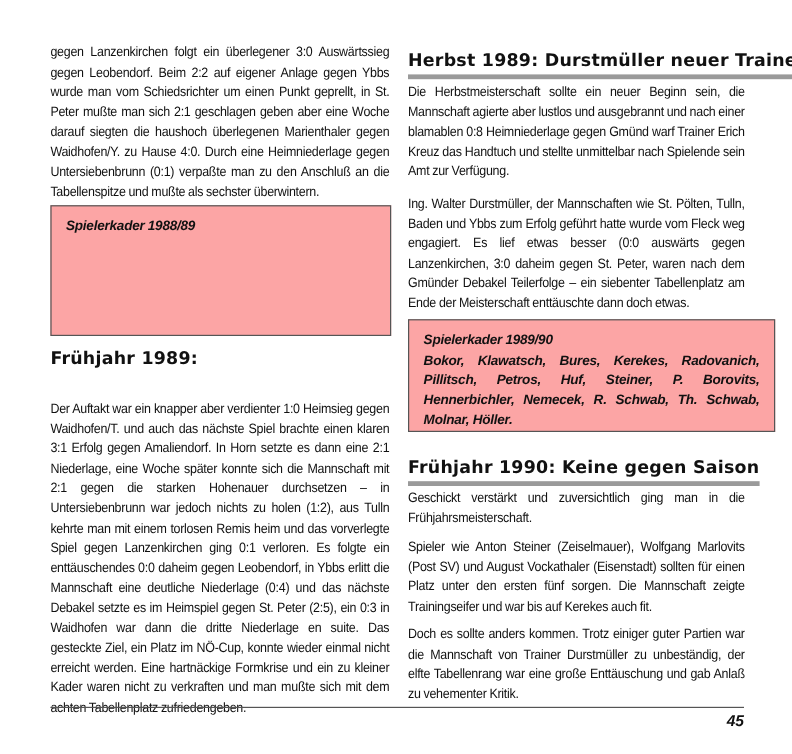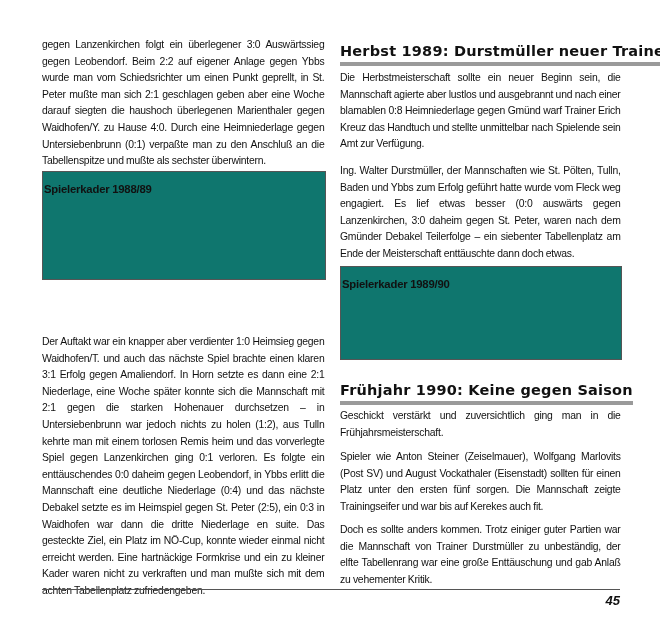--- a/index.html
+++ b/index.html
@@ -18,8 +18,8 @@
   }
   .narrow { transform: scaleX(0.92); width: 108.7%; }
   .box {
-    position: absolute; background: #0f766e; border: 1px solid #555;
-    box-sizing: border-box; padding: 9px 12px 8px 1px;
+    position: absolute; background: #fca5a5; border: 1px solid #555;
+    box-sizing: border-box; padding: 9px 12px 8px 12px; font-style: italic;
   }
   .box-title, .box-text {
     font-weight: bold; font-size: 11.3px; line-height: 16.6px; letter-spacing: -0.2px;

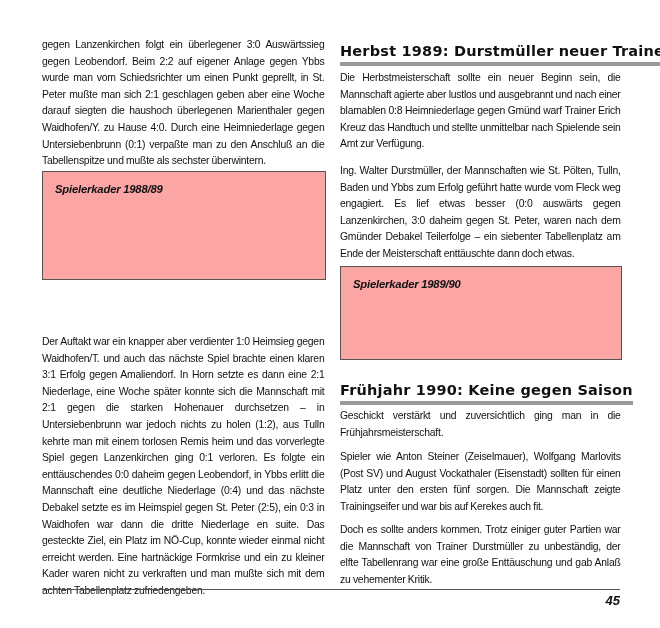--- a/index.html
+++ b/index.html
@@ -62,7 +62,7 @@
 
   <p class="body" style="position:absolute; top:162px; width:305px; transform:scaleX(0.92);">Ing. Walter Durstmüller, der Mannschaften wie St. Pölten, Tulln, Baden und Ybbs zum Erfolg geführt hatte wurde vom Fleck weg engagiert. Es lief etwas besser (0:0 auswärts gegen Lanzenkirchen, 3:0 daheim gegen St. Peter, waren nach dem Gmünder Debakel Teilerfolge – ein siebenter Tabellenplatz am Ende der Meisterschaft enttäuschte dann doch etwas.</p>
 
-  <div class="box" style="top:266px; left:0; width:282px; height:94px;">
+  <div class="box" style="top:266px; left:0; width:306px; height:94px;">
     <div class="box-title">Spielerkader 1989/90</div>
   </div>
 

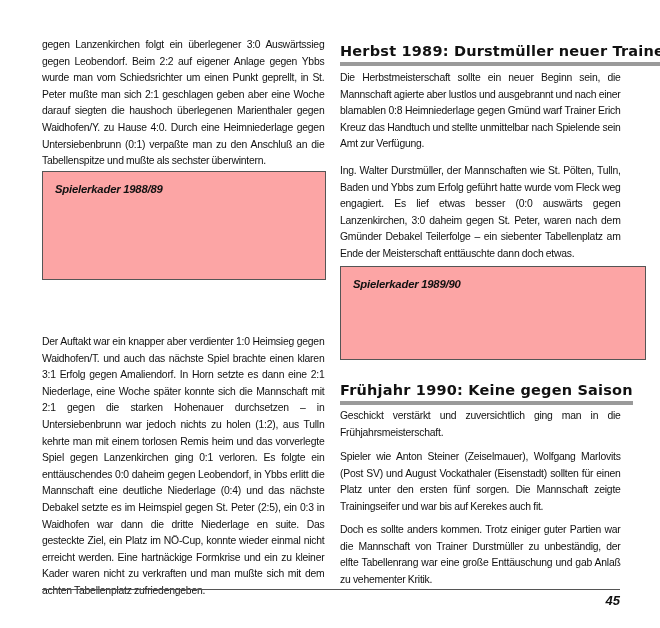--- a/index.html
+++ b/index.html
@@ -48,6 +48,7 @@
   </div>
 
   <div style="position:absolute; top:290px; left:0; width:290px;">
+    <h2 class="heading">Frühjahr 1989:</h2>
   </div>
 
   <p class="body" style="position:absolute; top:333px; width:307px; transform:scaleX(0.92);">Der Auftakt war ein knapper aber verdienter 1:0 Heimsieg gegen Waidhofen/T. und auch das nächste Spiel brachte einen klaren 3:1 Erfolg gegen Amaliendorf. In Horn setzte es dann eine 2:1 Niederlage, eine Woche später konnte sich die Mannschaft mit 2:1 gegen die starken Hohenauer durchsetzen – in Untersiebenbrunn war jedoch nichts zu holen (1:2), aus Tulln kehrte man mit einem torlosen Remis heim und das vorverlegte Spiel gegen Lanzenkirchen ging 0:1 verloren. Es folgte ein enttäuschendes 0:0 daheim gegen Leobendorf, in Ybbs erlitt die Mannschaft eine deutliche Niederlage (0:4) und das nächste Debakel setzte es im Heimspiel gegen St. Peter (2:5), ein 0:3 in Waidhofen war dann die dritte Niederlage en suite. Das gesteckte Ziel, ein Platz im NÖ-Cup, konnte wieder einmal nicht erreicht werden. Eine hartnäckige Formkrise und ein zu kleiner Kader waren nicht zu verkraften und man mußte sich mit dem achten Tabellenplatz zufriedengeben.</p>

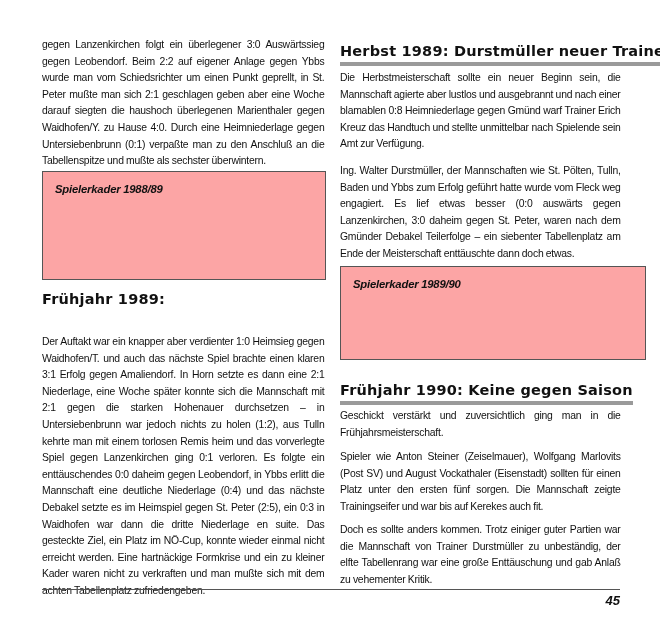--- a/index.html
+++ b/index.html
@@ -65,6 +65,7 @@
 
   <div class="box" style="top:266px; left:0; width:306px; height:94px;">
     <div class="box-title">Spielerkader 1989/90</div>
+    <div class="box-text">Bokor, Klawatsch, Bures, Kerekes, Radovanich, Pillitsch, Petros, Huf, Steiner, P. Borovits, Hennerbichler, Nemecek, R. Schwab, Th. Schwab, Molnar, Höller.</div>
   </div>
 
   <h2 class="heading" style="position:absolute; top:381px; left:0; white-space:nowrap;">

